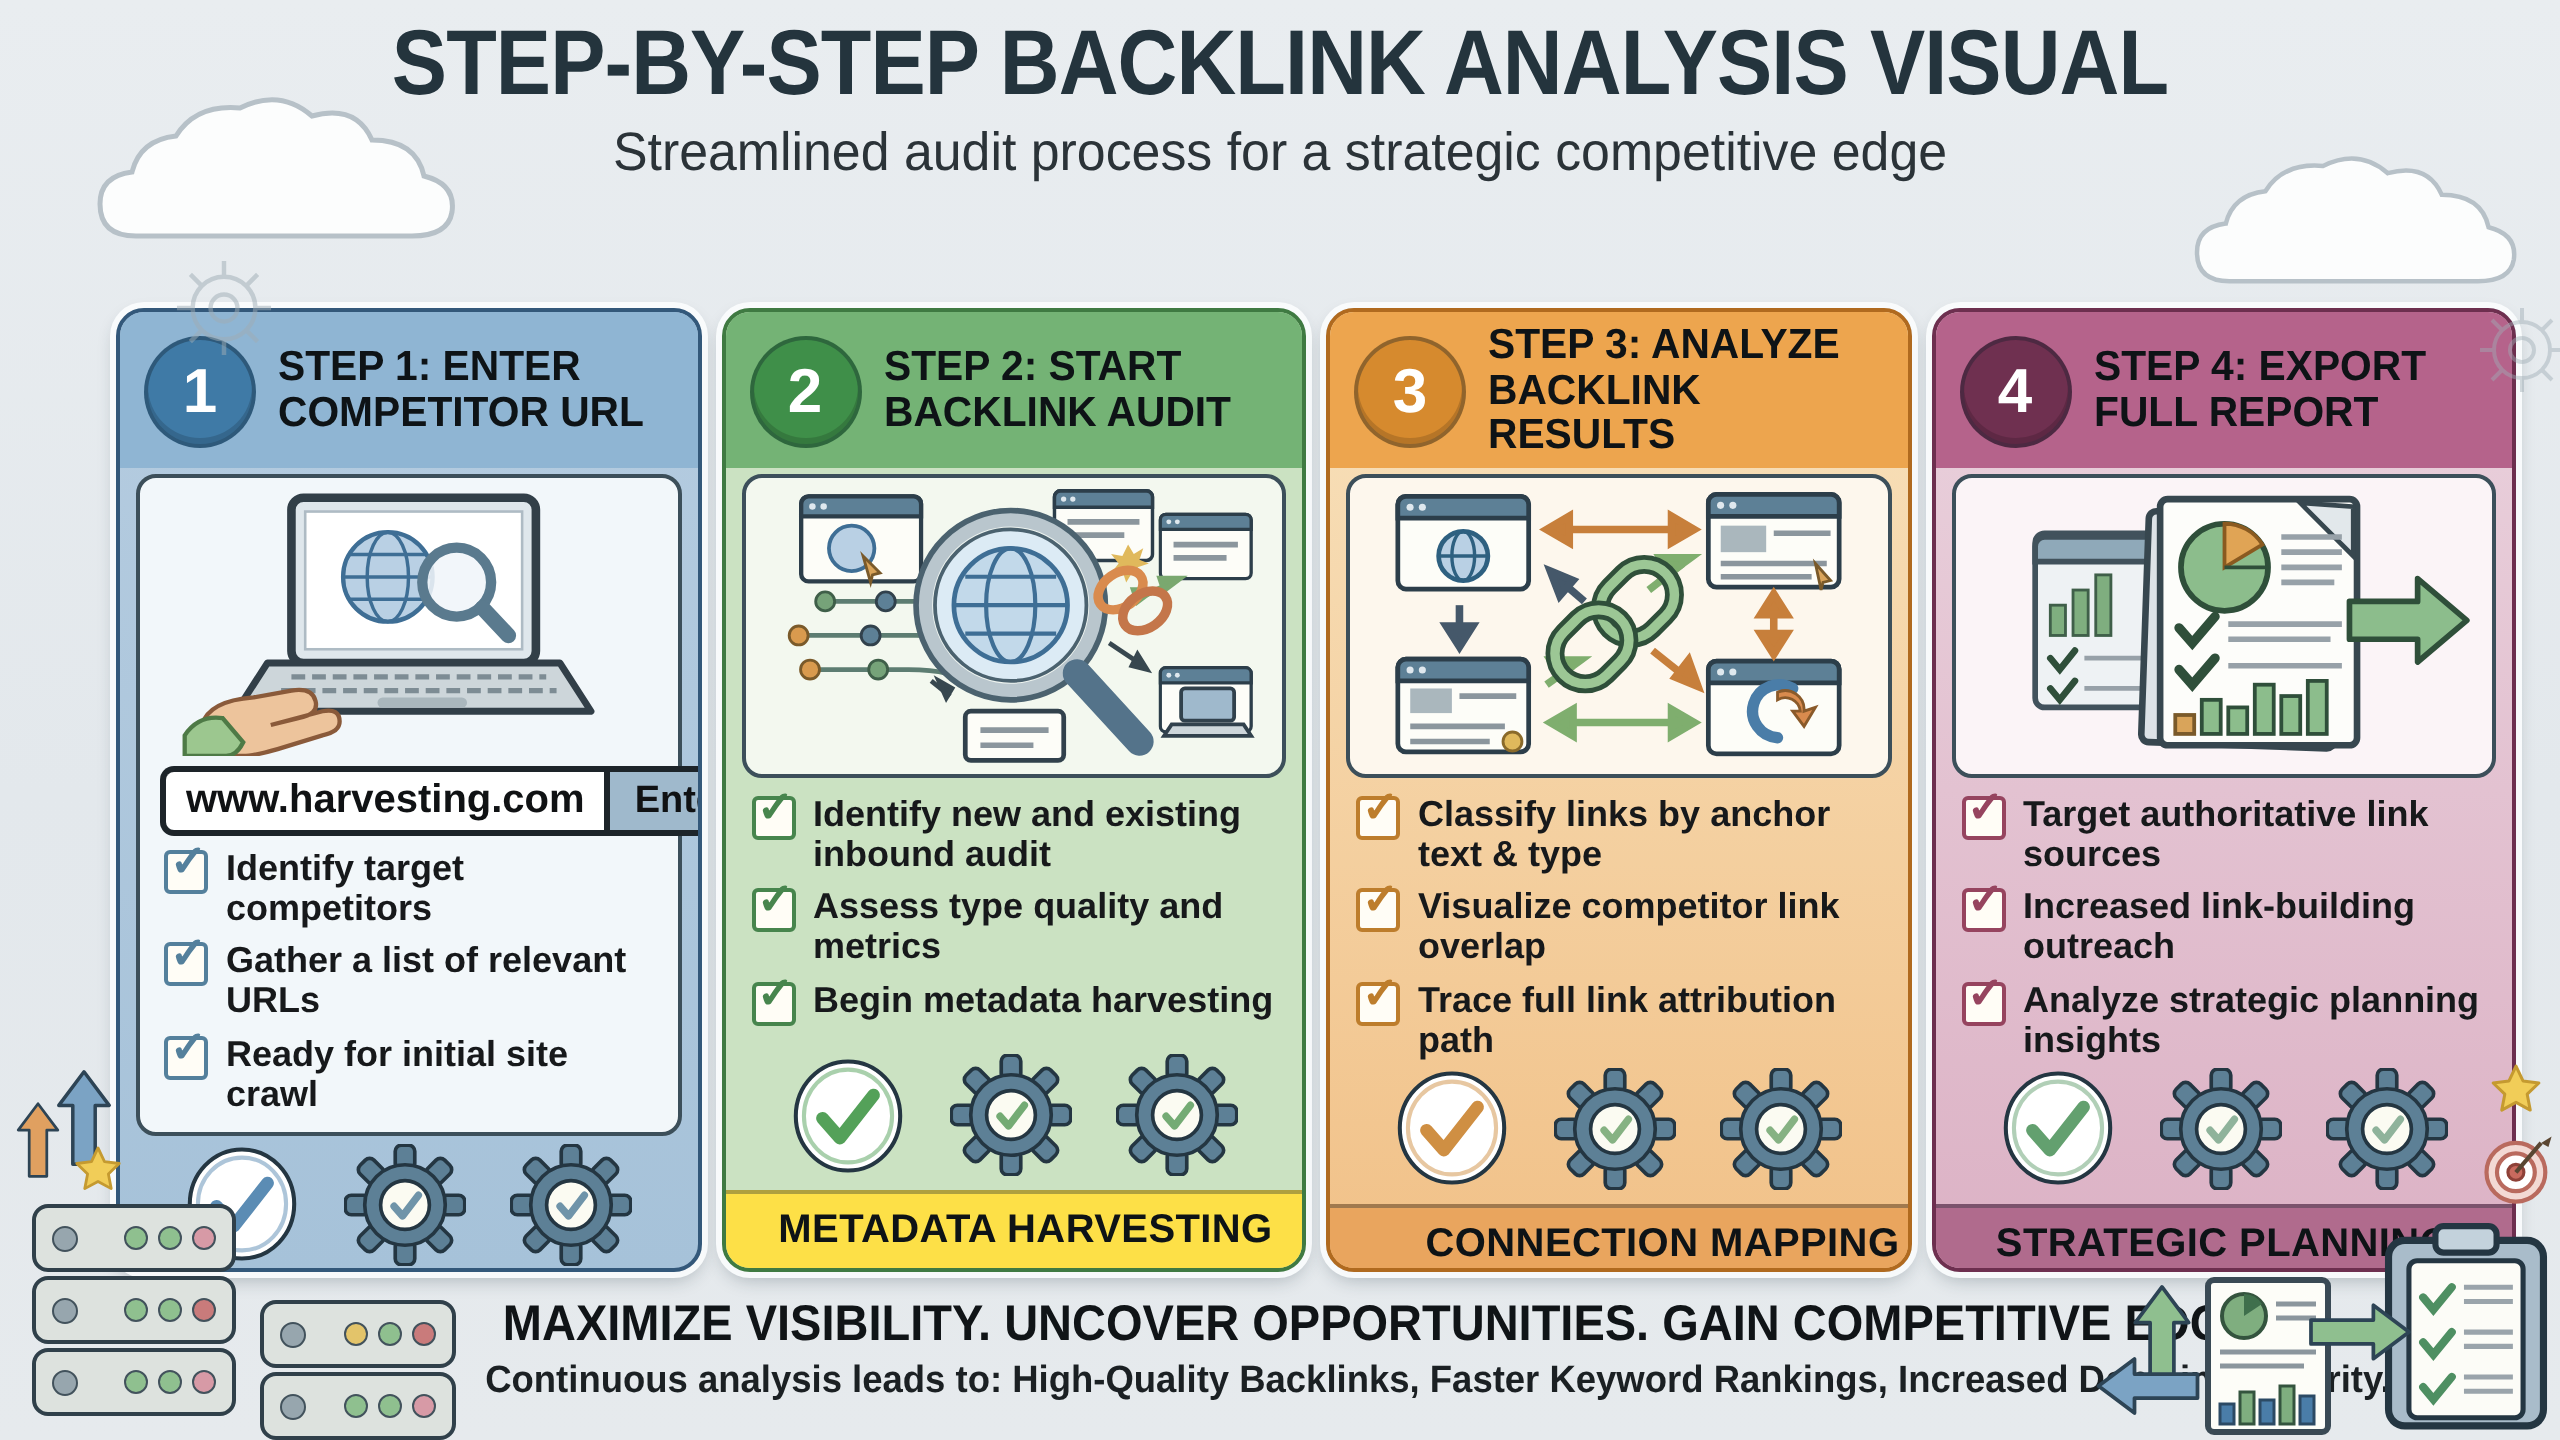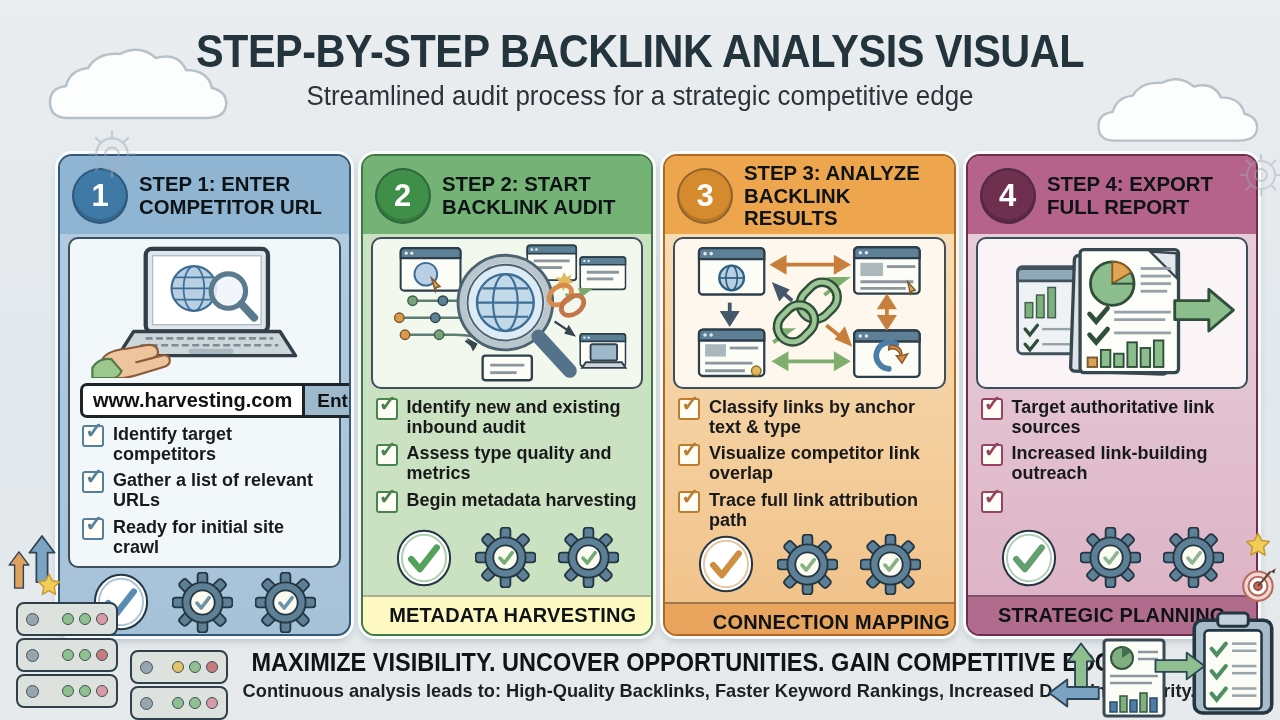--- a/index.html
+++ b/index.html
@@ -7,7 +7,7 @@
     background:linear-gradient(180deg,#e9edf0 0%,#e3e8ec 55%,#e6eaed 100%);
     font-family:"Liberation Sans",sans-serif;}
   
-  .hdr{position:absolute;top:24px;left:0;right:0;text-align:center;}
+  .hdr{position:absolute;top:4px;left:0;right:0;text-align:center;}
   .hdr h1{margin:0;font-size:46px;font-weight:800;color:#24343d;letter-spacing:-.5px;
     transform:scaleX(.9);transform-origin:center;}
   .hdr .sub{margin-top:3px;font-size:27px;font-weight:500;color:#2b3338;transform:scaleX(.96);transform-origin:center;}

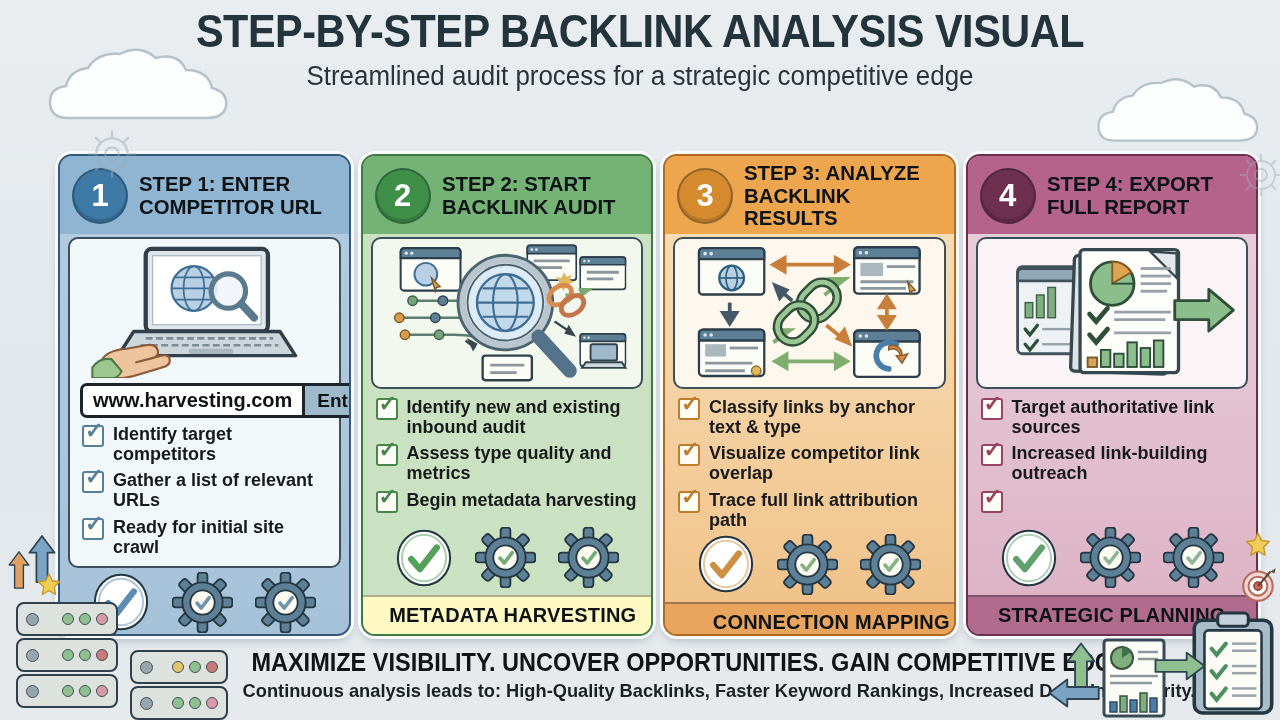--- a/index.html
+++ b/index.html
@@ -449,6 +449,7 @@
             <span class="cbx">
               <b>✓</b>
             </span>
+            <span>Analyze strategic planning insights</span>
           </li>
       </ul>
       <div class="gears-row">

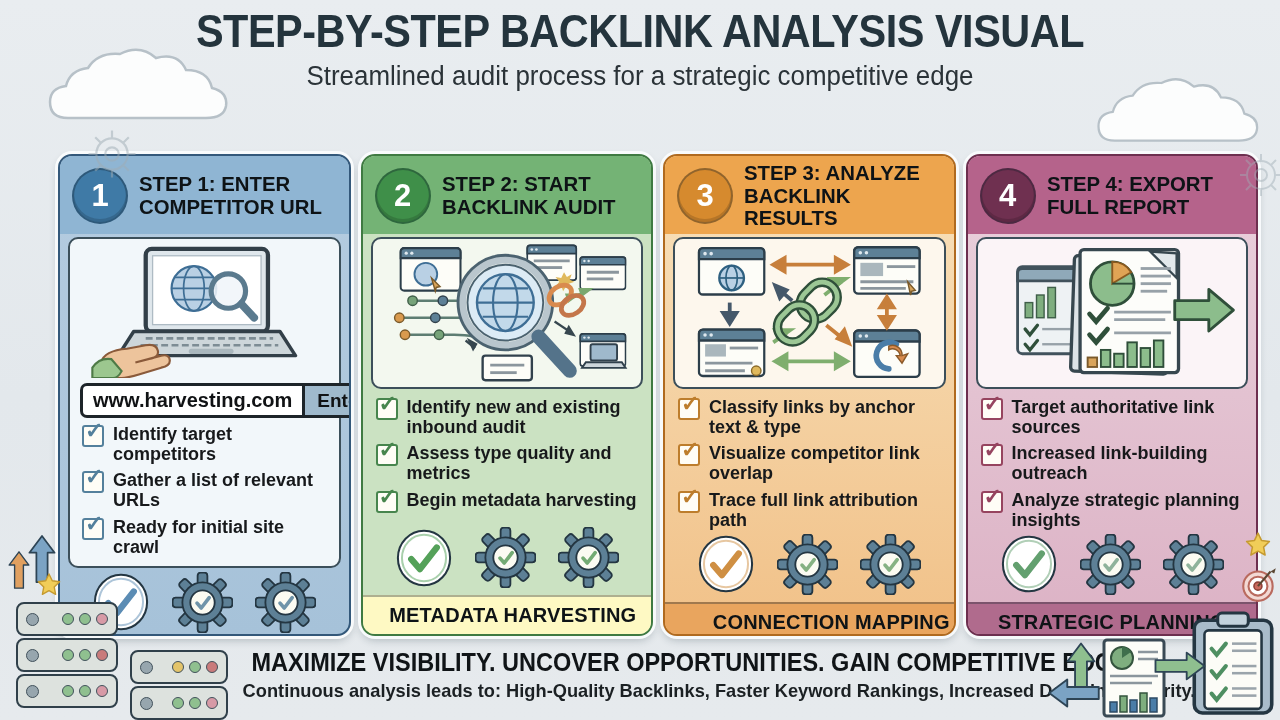--- a/index.html
+++ b/index.html
@@ -38,7 +38,7 @@
   .s2{background:#cbe2c2;border-color:#3f7a42;}
   .s2 .card-head{background:#74b375;} .s2 .badge{background:#3f8f49;}
   .s2 .panel{background:#f3f8ef;} .s2 .cbx{border-color:#47854d;color:#47854d;}
-  .s2 .card-footer{background:#fef9c3;padding-left:12px;} .s2 .bigcheck{color:#54a159;} .s2 .gear{color:#74ab74;}
+  .s2 .card-footer{background:#fde047;padding-left:12px;} .s2 .bigcheck{color:#54a159;} .s2 .gear{color:#74ab74;}
   .s3{background:linear-gradient(180deg,#f8e2bd,#f1c188);border-color:#b06a1f;}
   .s3 .card-head{background:#eda54e;} .s3 .badge{background:#d68a2e;}
   .s3 .panel{background:#fdf7ed;} .s3 .cbx{border-color:#bd7d2c;color:#bd7d2c;}

